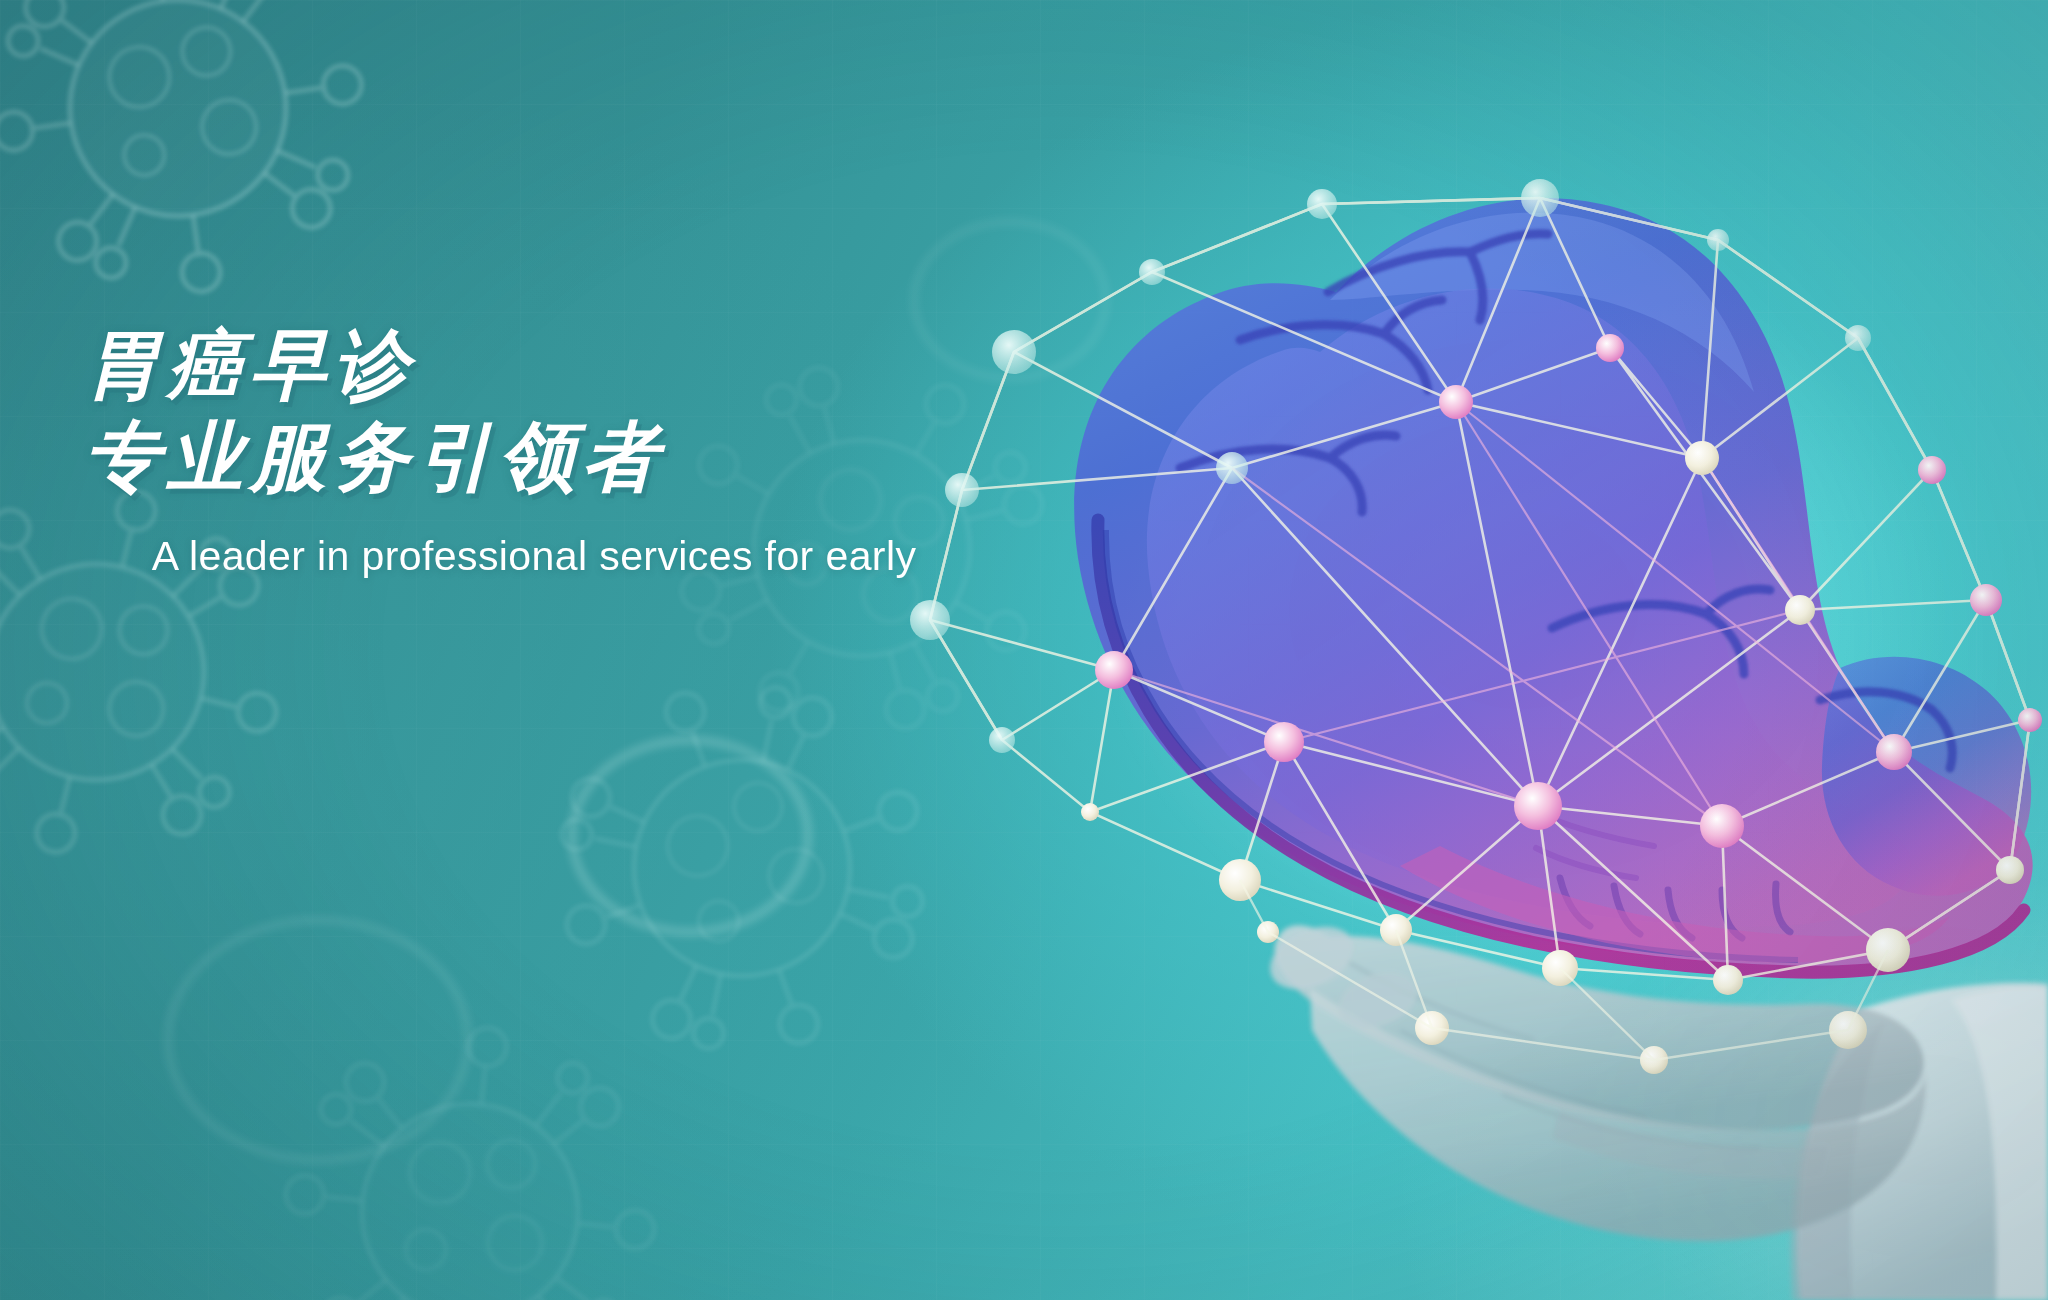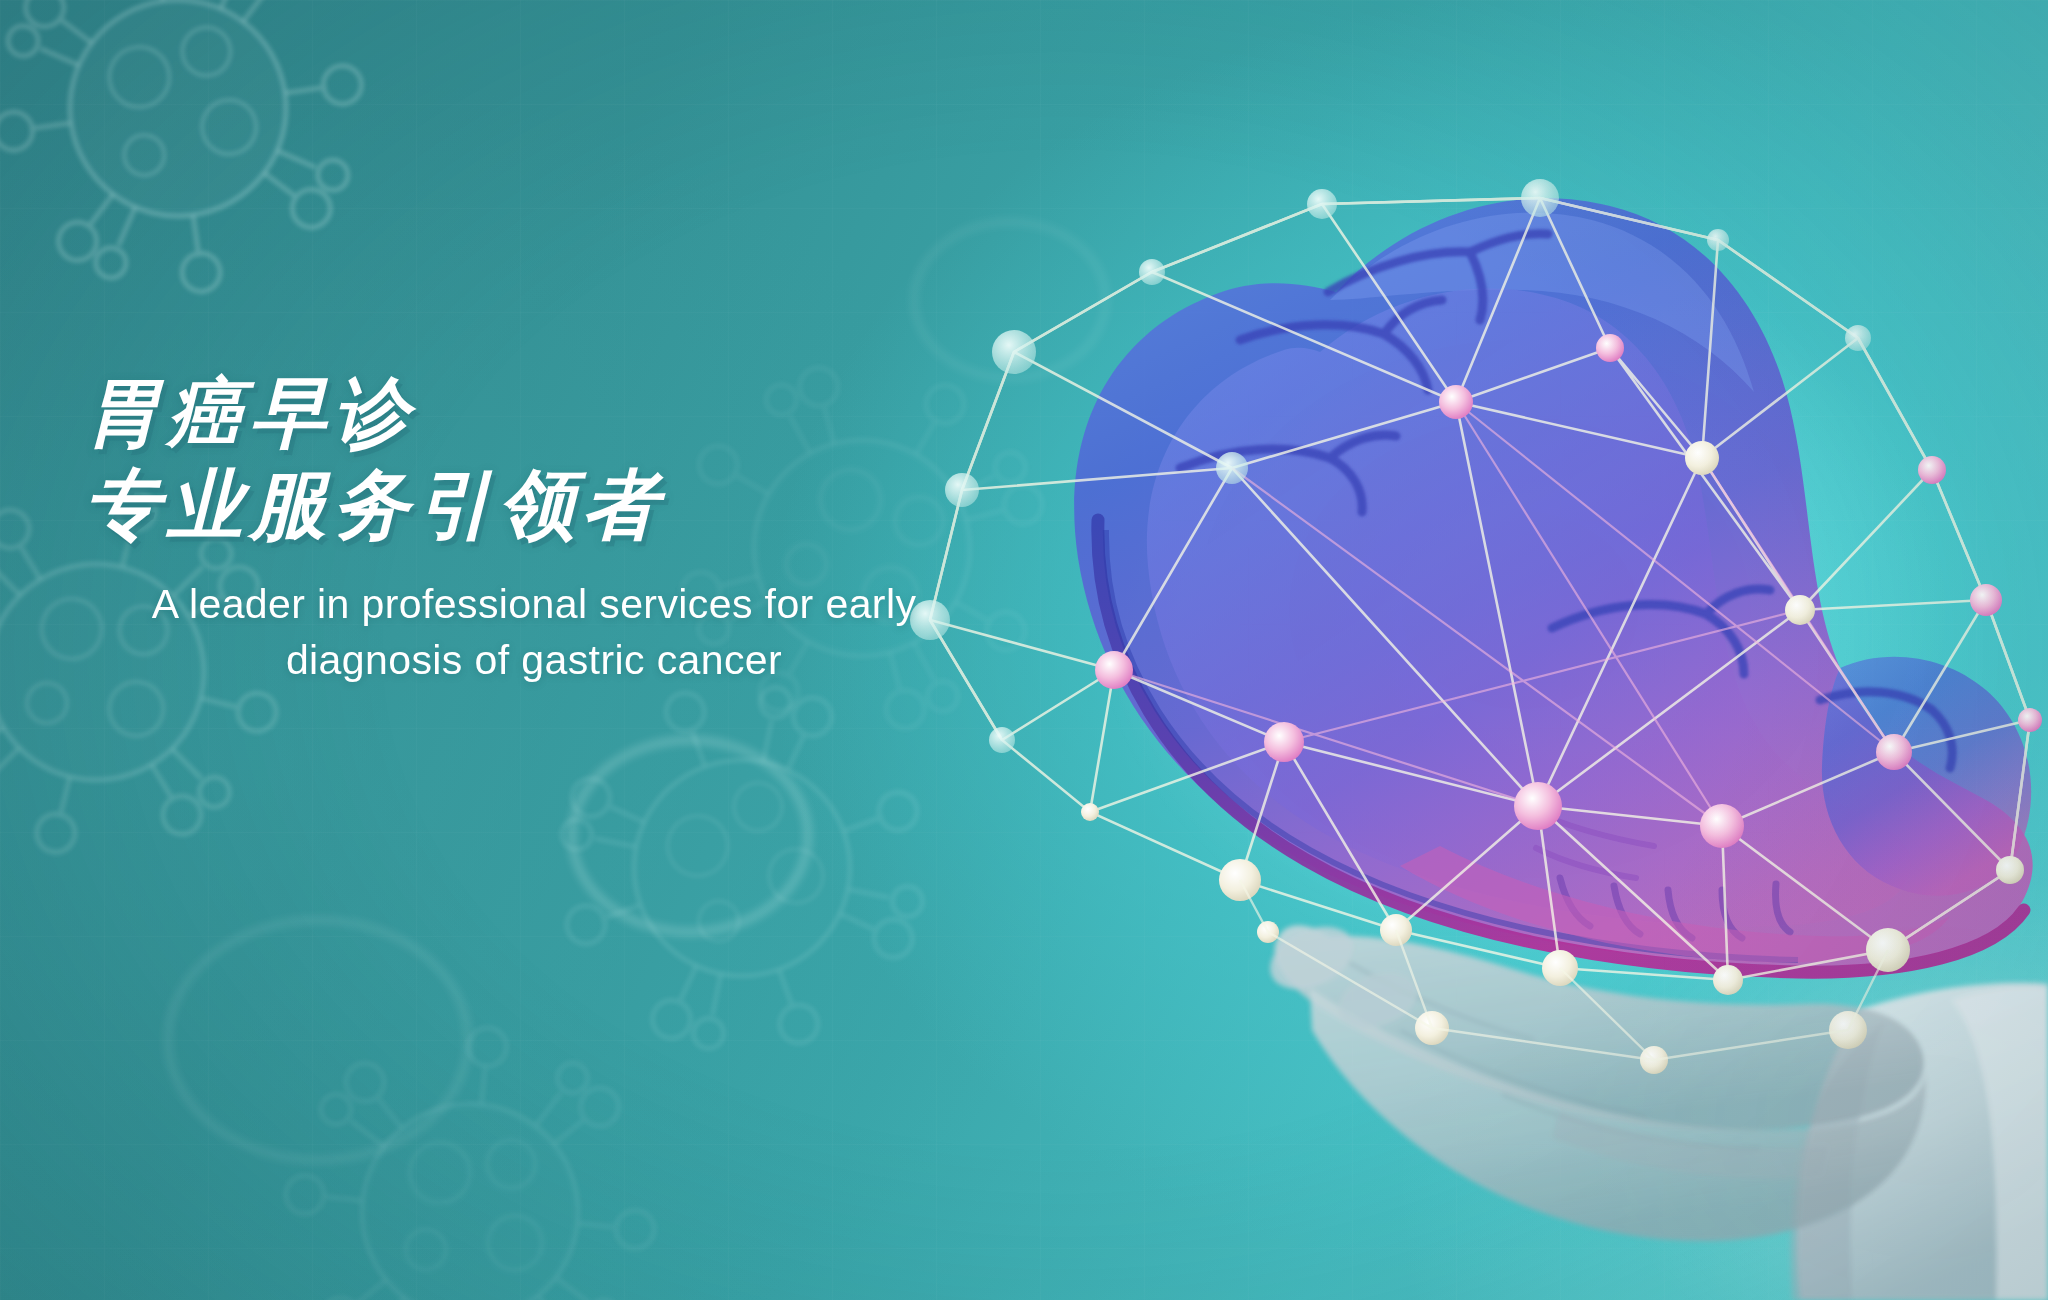--- a/index.html
+++ b/index.html
@@ -31,7 +31,6 @@
     color:#ffffff;font-weight:700;font-style:italic;
     font-size:76px;line-height:86px;letter-spacing:7px;white-space:nowrap;
     text-shadow:4px 5px 0 rgba(40,120,128,0.42), 0 2px 10px rgba(20,90,96,0.25);
-    margin-top:48px;
   }
   .cn.l2{margin-top:6px;}
   .en{

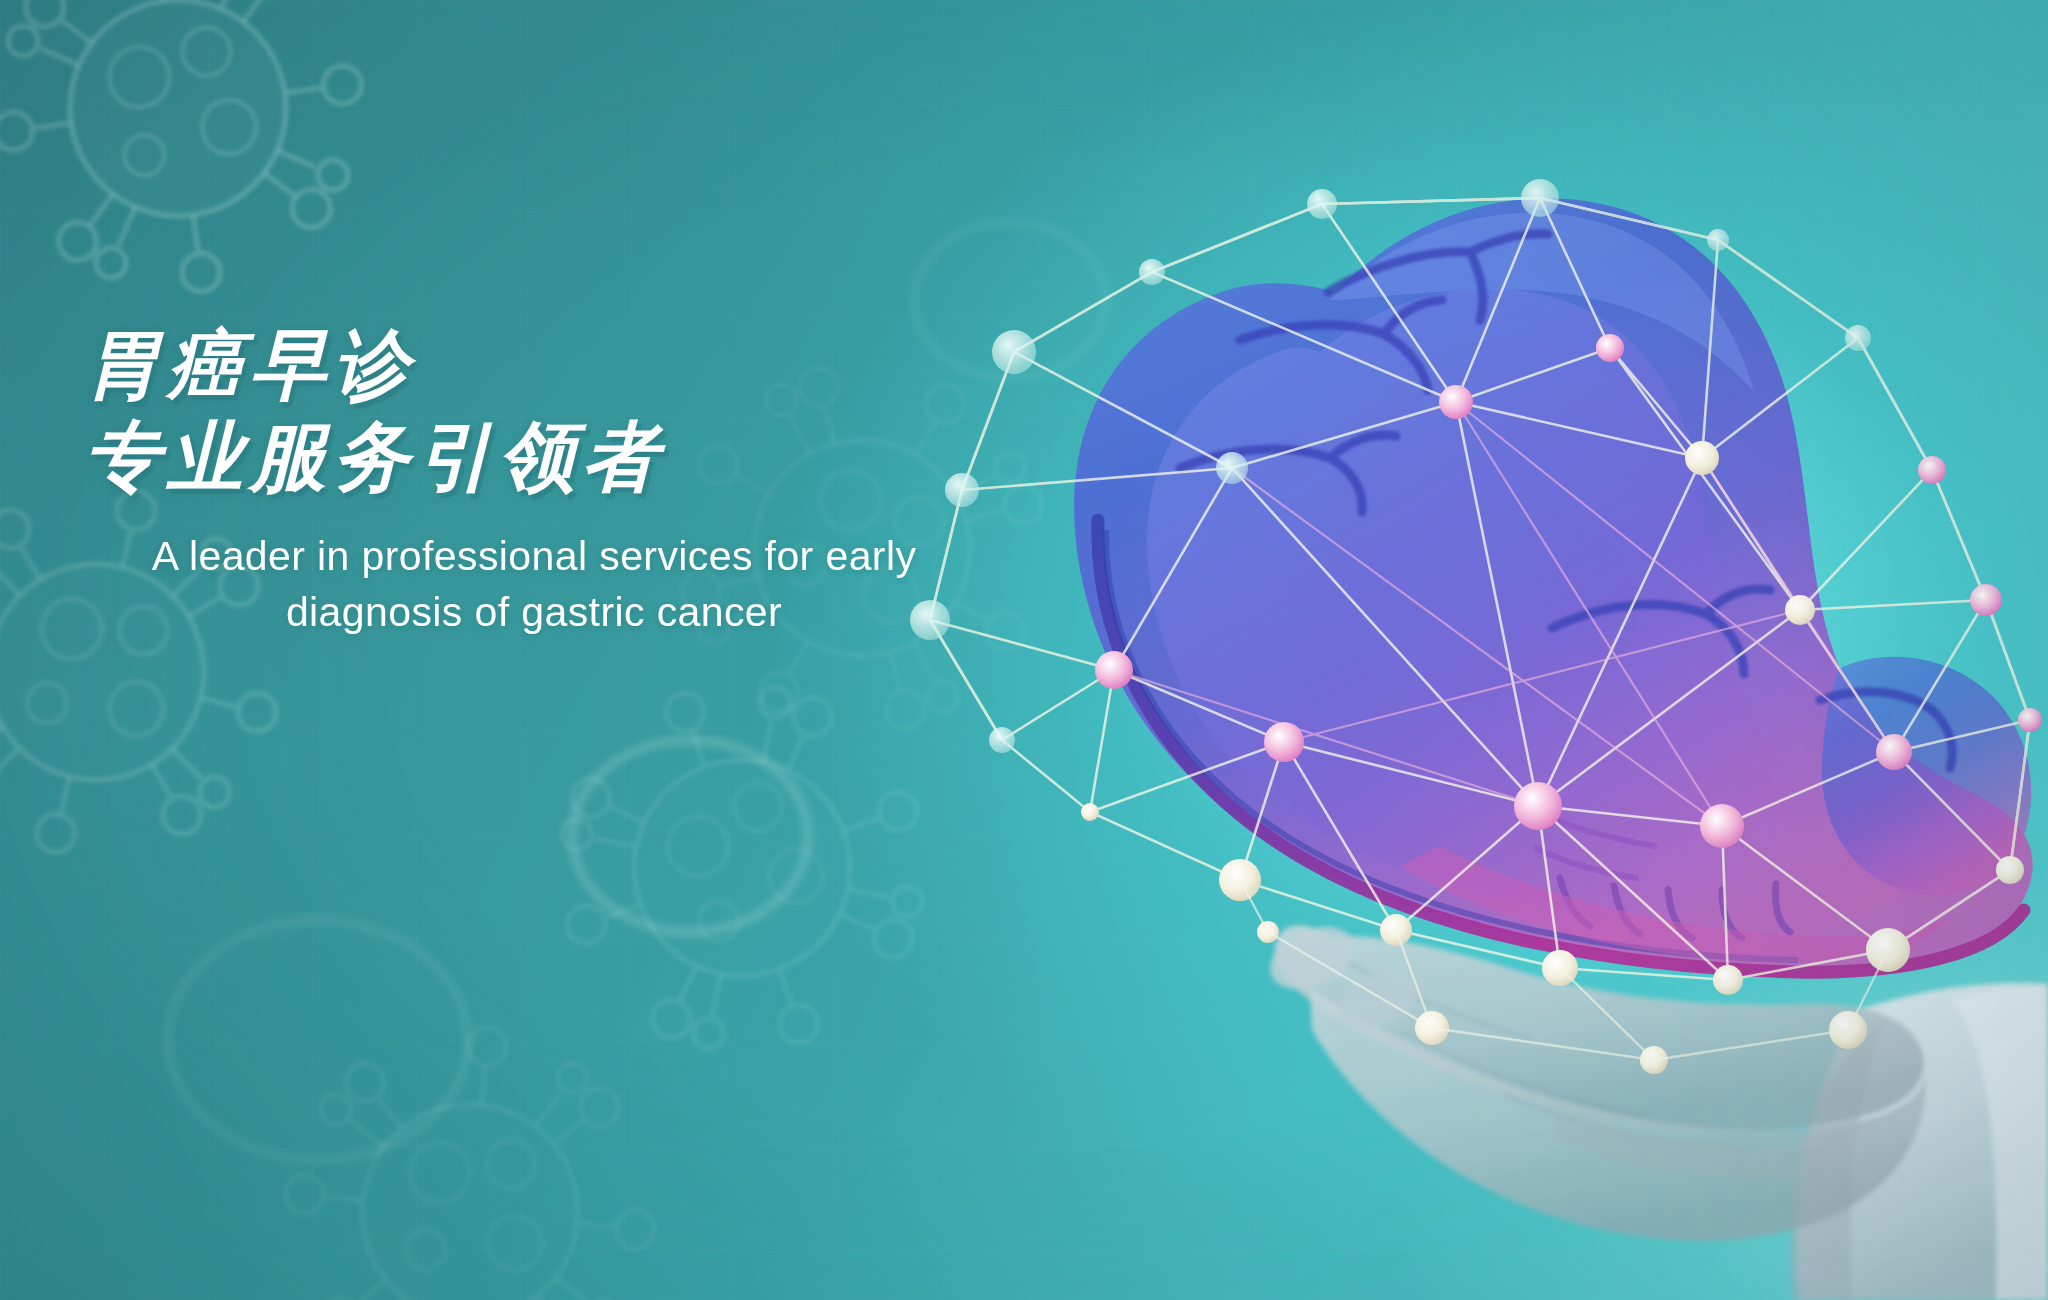--- a/index.html
+++ b/index.html
@@ -329,7 +329,6 @@
     <div class="cn l2">专业服务引领者</div>
     <div class="en">
       <div>A leader in professional services for early</div>
-      <div>diagnosis of gastric cancer</div>
     </div>
   </div>
 

